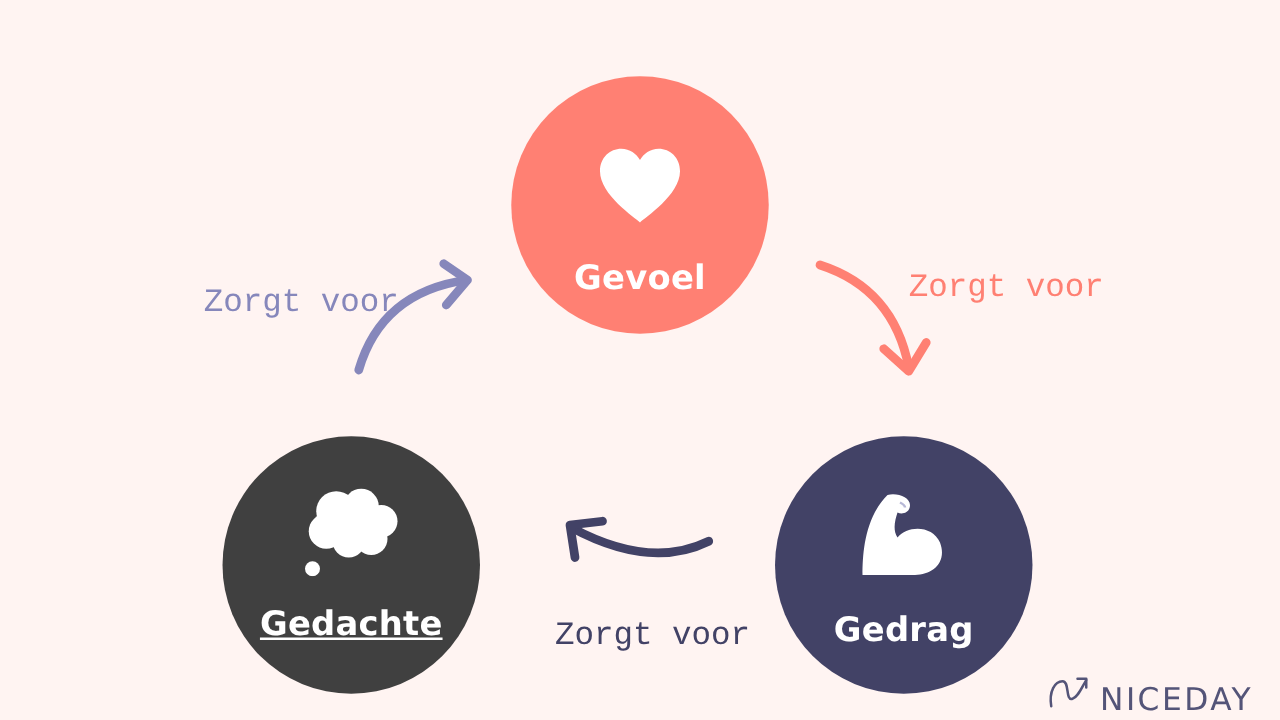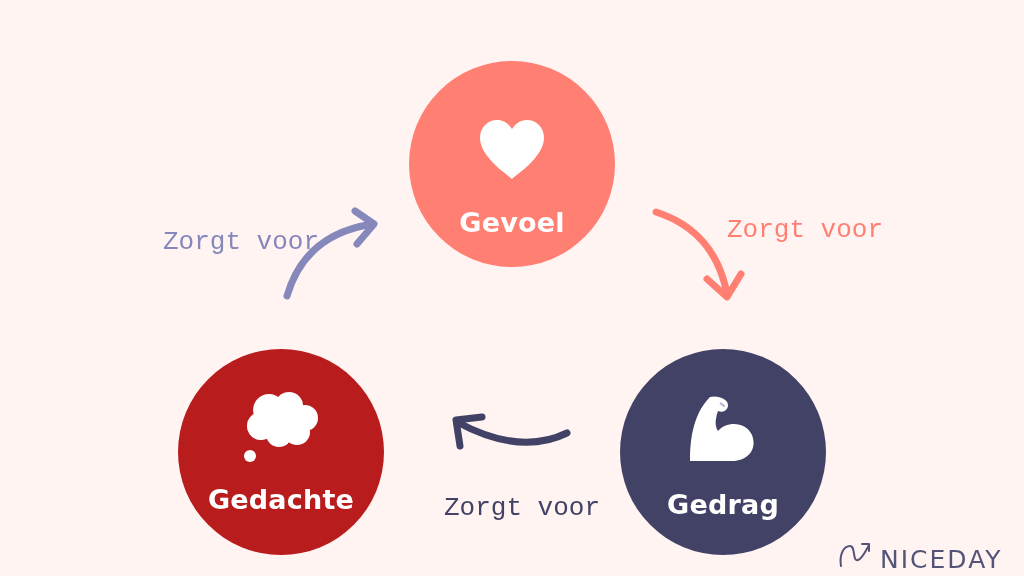--- a/index.html
+++ b/index.html
@@ -23,7 +23,7 @@
     .node-gevoel .icon { margin-top: 28px; margin-bottom: 22px; }
     .node-gedrag { left: 620px; top: 333px; width: 206px; height: 206px; background: #424266; text-align: right; }
     .node-gedrag .icon { margin-top: 10px; margin-bottom: 18px; }
-    .node-gedachte { left: 178px; top: 333px; width: 206px; height: 206px; background: #b91c1c; }
+    .node-gedachte { left: 178px; top: 333px; width: 206px; height: 206px; background: #404040; text-decoration: underline; }
     .node-gedachte .icon { margin-top: 0px; margin-bottom: 18px; }
     .caption {
       position: absolute;

